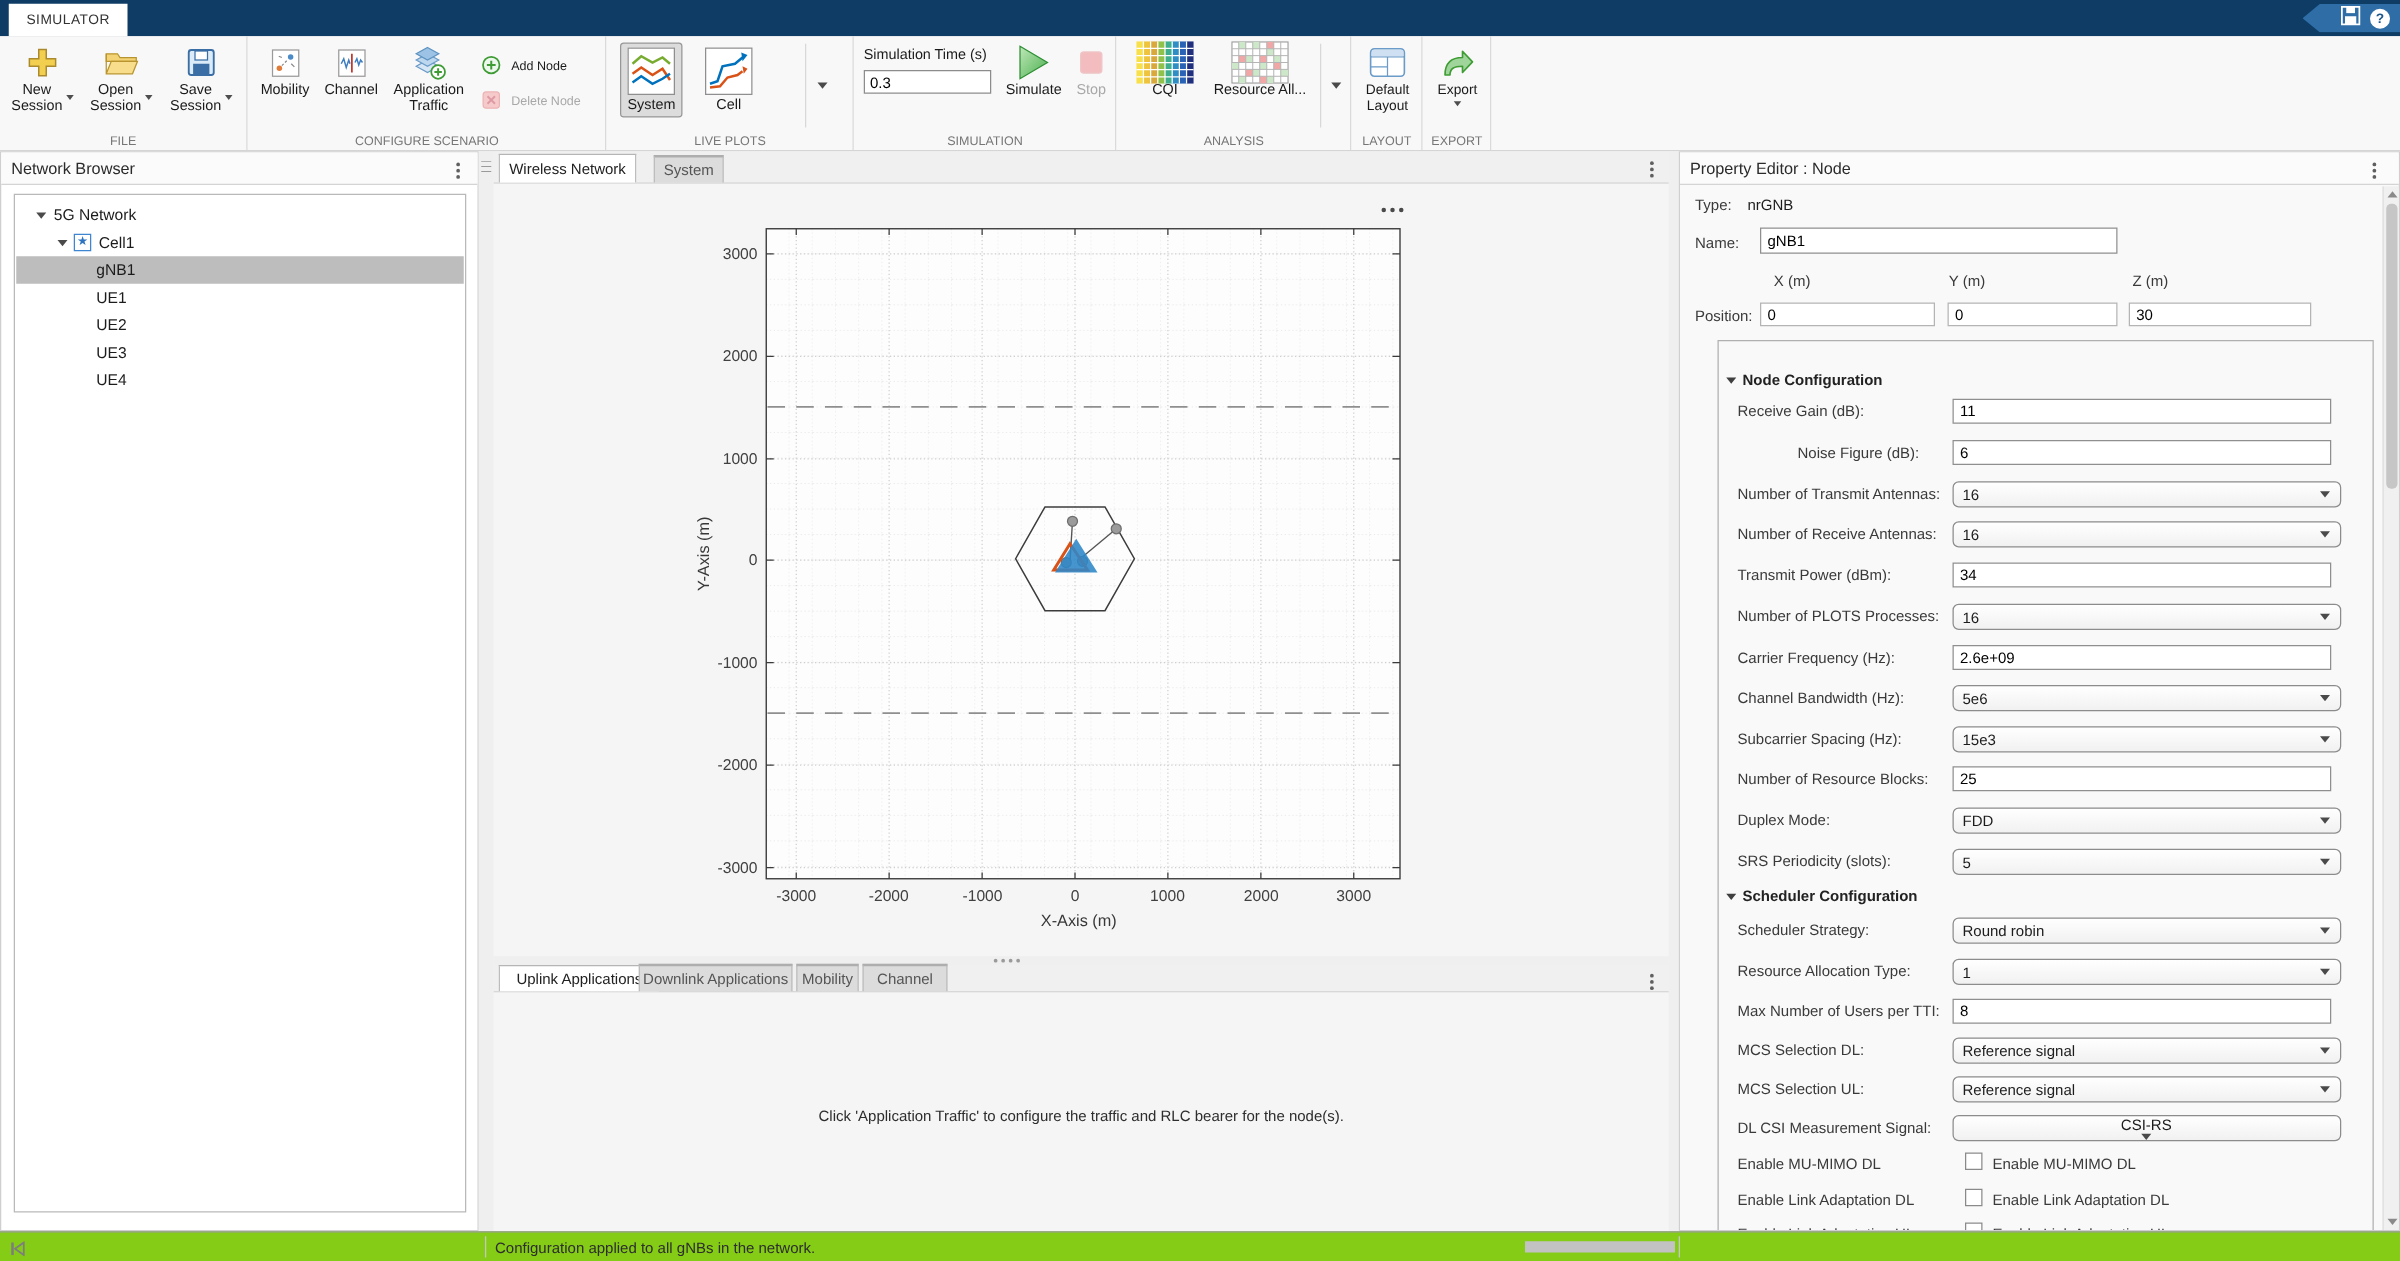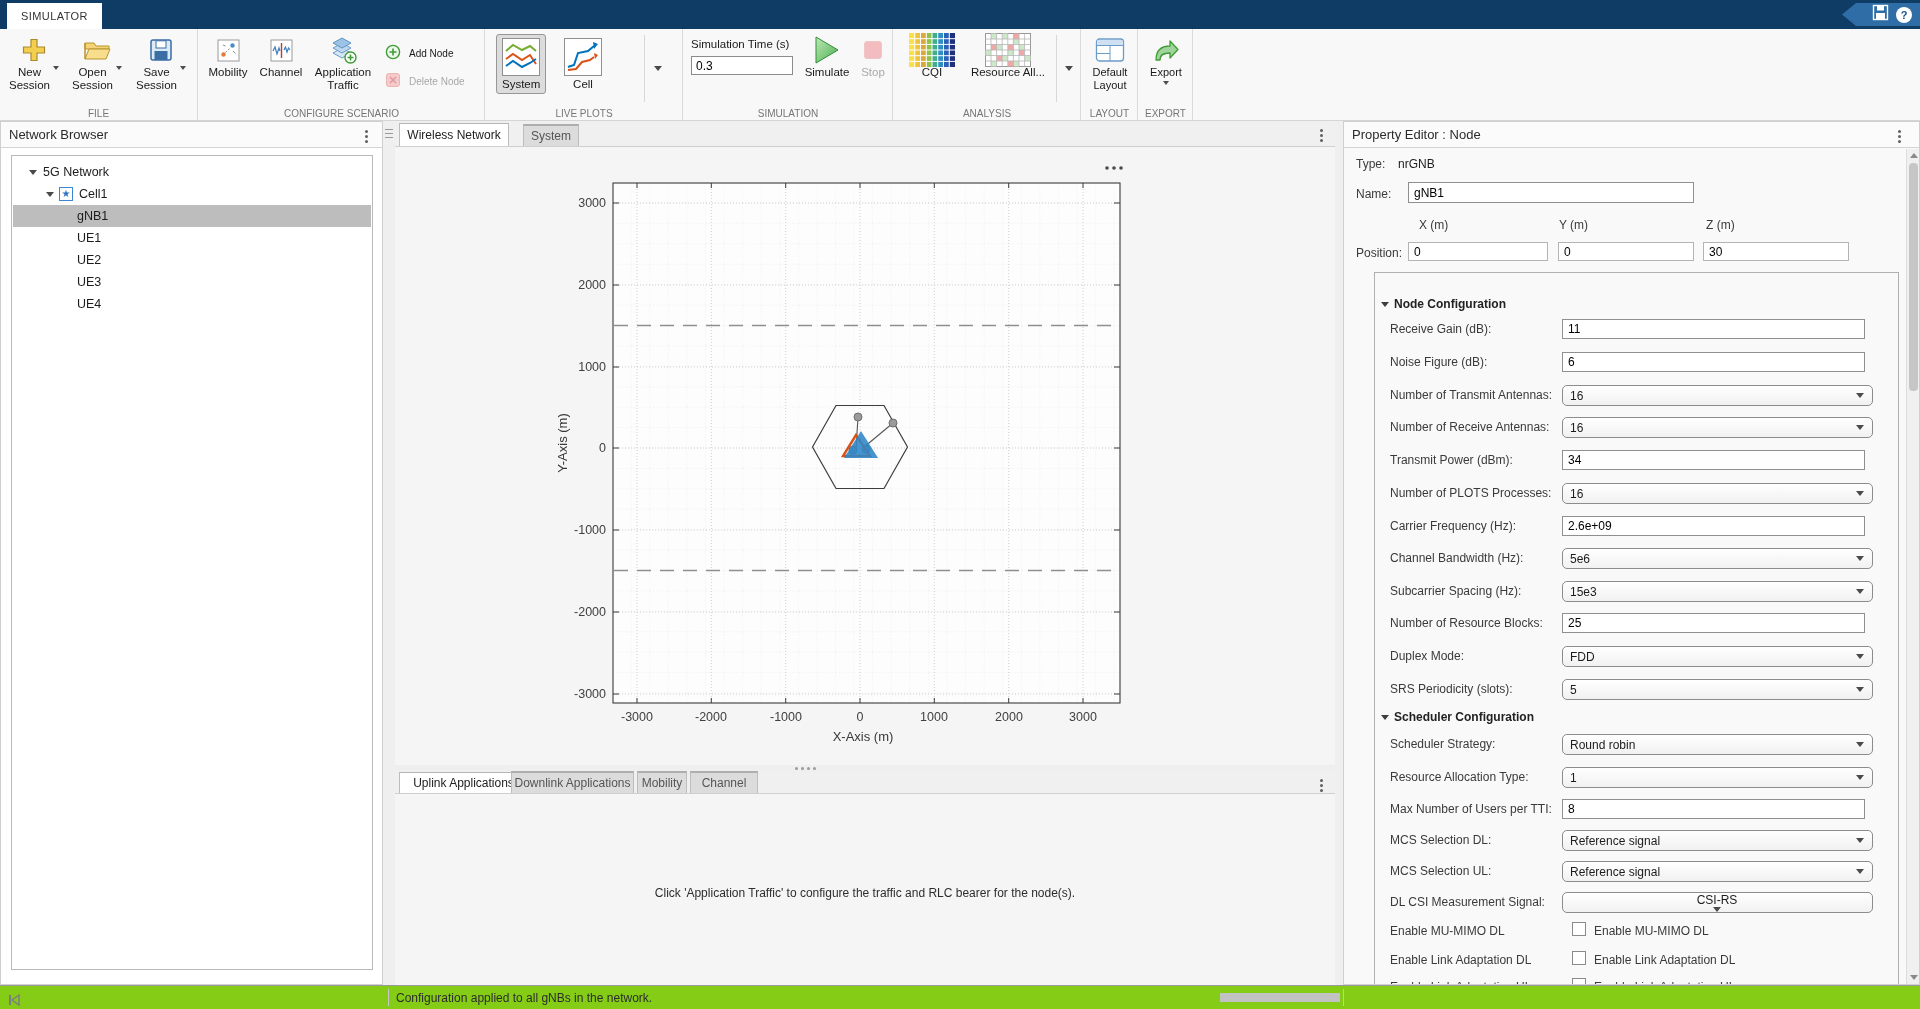--- a/index.html
+++ b/index.html
@@ -22,7 +22,7 @@
   .big-btn{position:absolute;top:5px;display:flex;flex-direction:column;align-items:center;}
   .big-btn .icon{height:32px;display:flex;align-items:center;justify-content:center;}
   .lbl{font-size:11.5px;line-height:13px;color:#1a1a1a;text-align:center;white-space:pre-line;}
-  .lblrow{display:flex;align-items:flex-start;gap:3px;}
+  .lblrow{display:flex;align-items:center;gap:3px;}
   .caret{width:0;height:0;border-left:3.5px solid transparent;border-right:3.5px solid transparent;border-top:4px solid #4e4e4e;display:inline-block;margin-bottom:3px;}
   .mini-row{position:absolute;display:flex;align-items:center;gap:8px;font-size:10px;color:#1a1a1a;}
   .disabled{color:#a8a8a8 !important;}

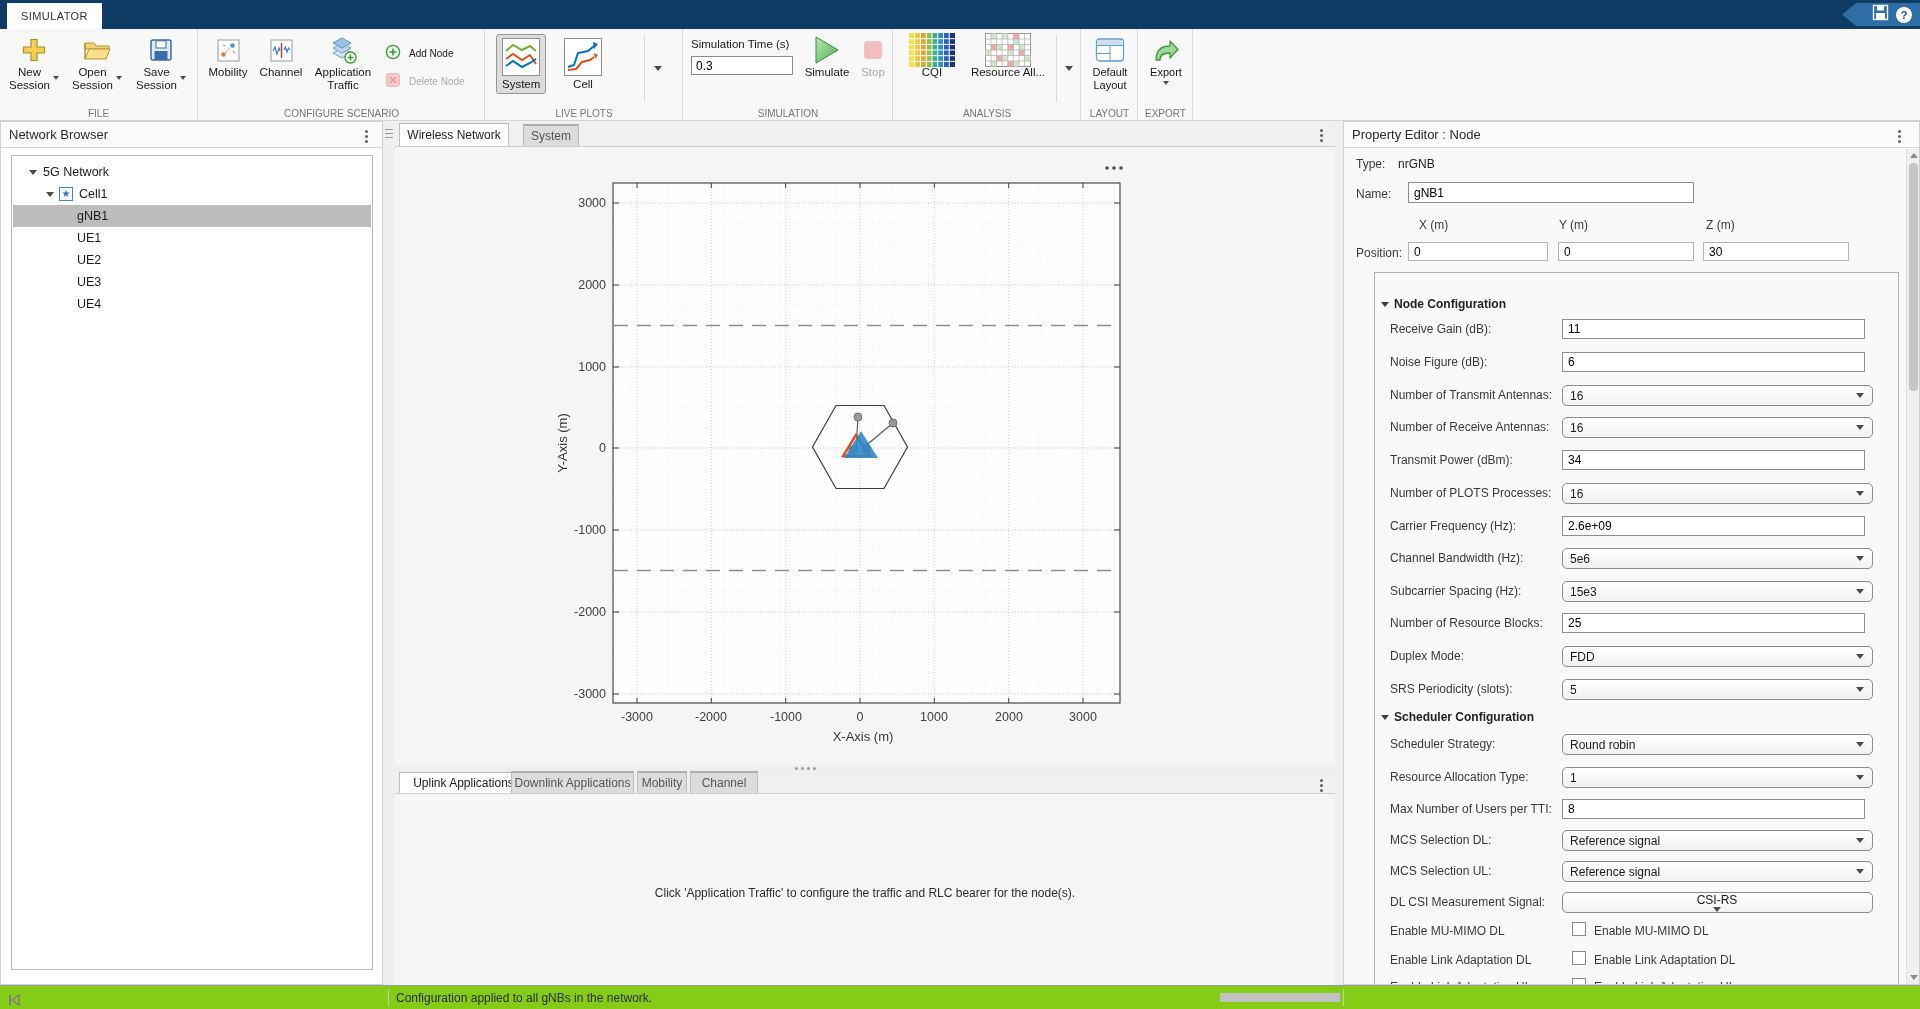--- a/index.html
+++ b/index.html
@@ -557,7 +557,7 @@
         <div class="lb" style="top:49px;">Receive Gain (dB):</div>
         <input class="ti" style="top: 46px;" value="11">
 
-        <div class="lb" style="top:82px;">Noise Figure (dB):</div>
+        <div class="lb" style="top:82px;margin-left:48px;">Noise Figure (dB):</div>
         <input class="ti" style="top: 79px;" value="6">
 
         <div class="lb" style="top:115px;">Number of Transmit Antennas:</div>

